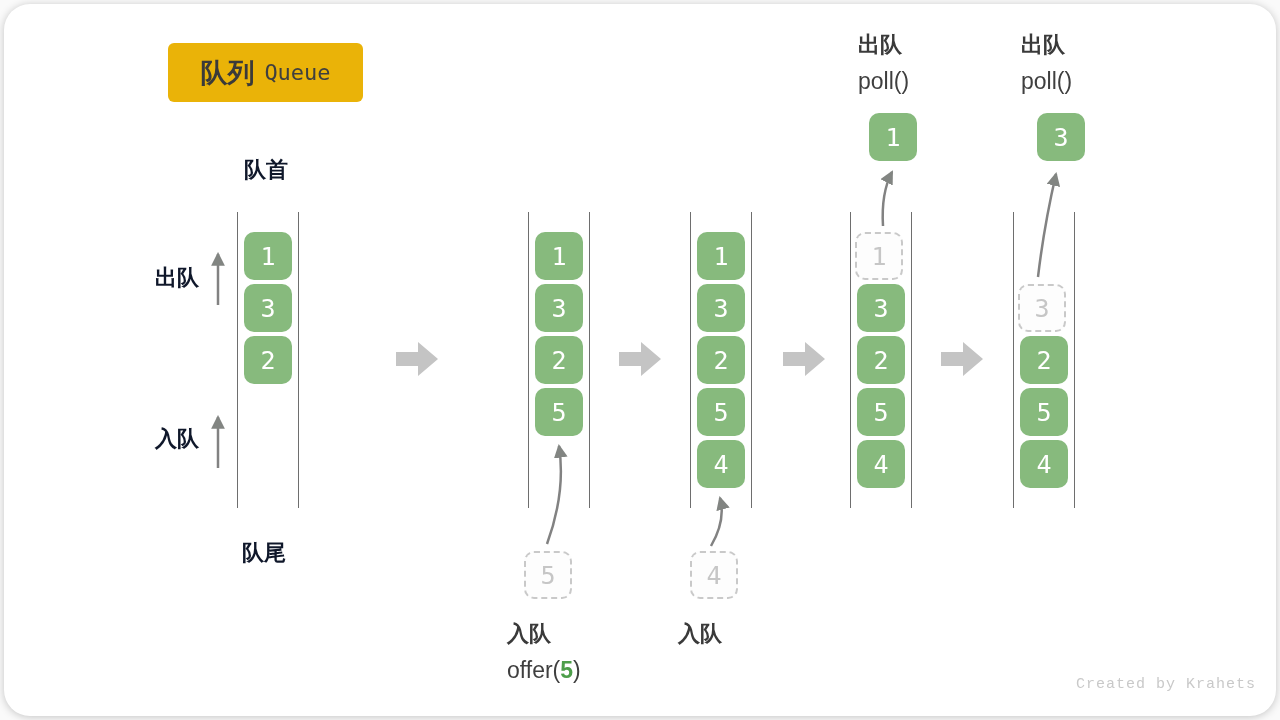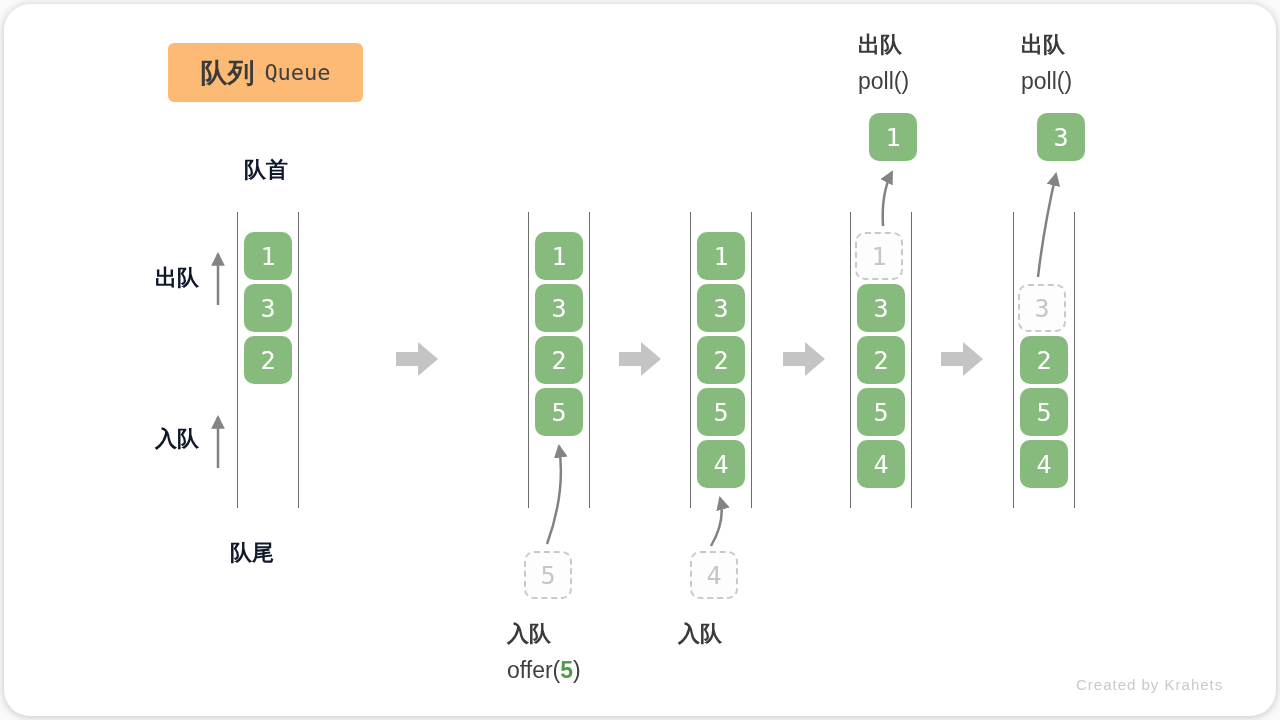--- a/index.html
+++ b/index.html
@@ -9,7 +9,7 @@
     background:#ffffff;border-radius:26px;box-shadow:0 1px 9px rgba(0,0,0,0.22);}
 
   .title-box{position:absolute;left:168px;top:43px;width:195px;height:59px;
-    background:#fdba74;border-radius:6px;display:flex;align-items:center;
+    background:#eab308;border-radius:6px;display:flex;align-items:center;
     justify-content:center;gap:10px;}
   .title-zh{font-size:27px;font-weight:bold;color:#3a3a3a;}
   .title-en{font-family:"DejaVu Sans Mono",monospace;font-size:22px;color:#3f3f3f;}

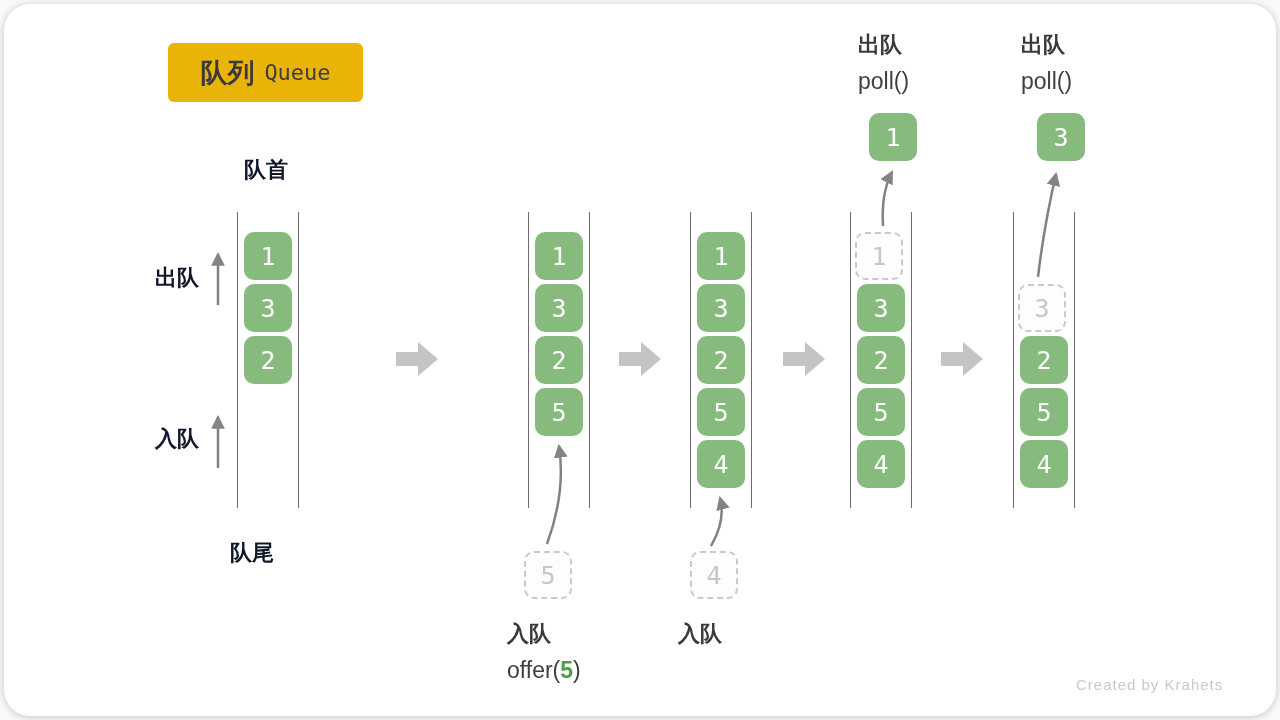--- a/index.html
+++ b/index.html
@@ -57,7 +57,7 @@
   </div>
 
   <div class="cjk-label" style="left:244px;top:155px">队首</div>
-  <div class="cjk-label" style="left:230px;top:538px">队尾</div>
+  <div class="cjk-label" style="left:242px;top:538px">队尾</div>
   <div class="cjk-label" style="left:155px;top:263px">出队</div>
   <div class="cjk-label" style="left:155px;top:424px">入队</div>
 

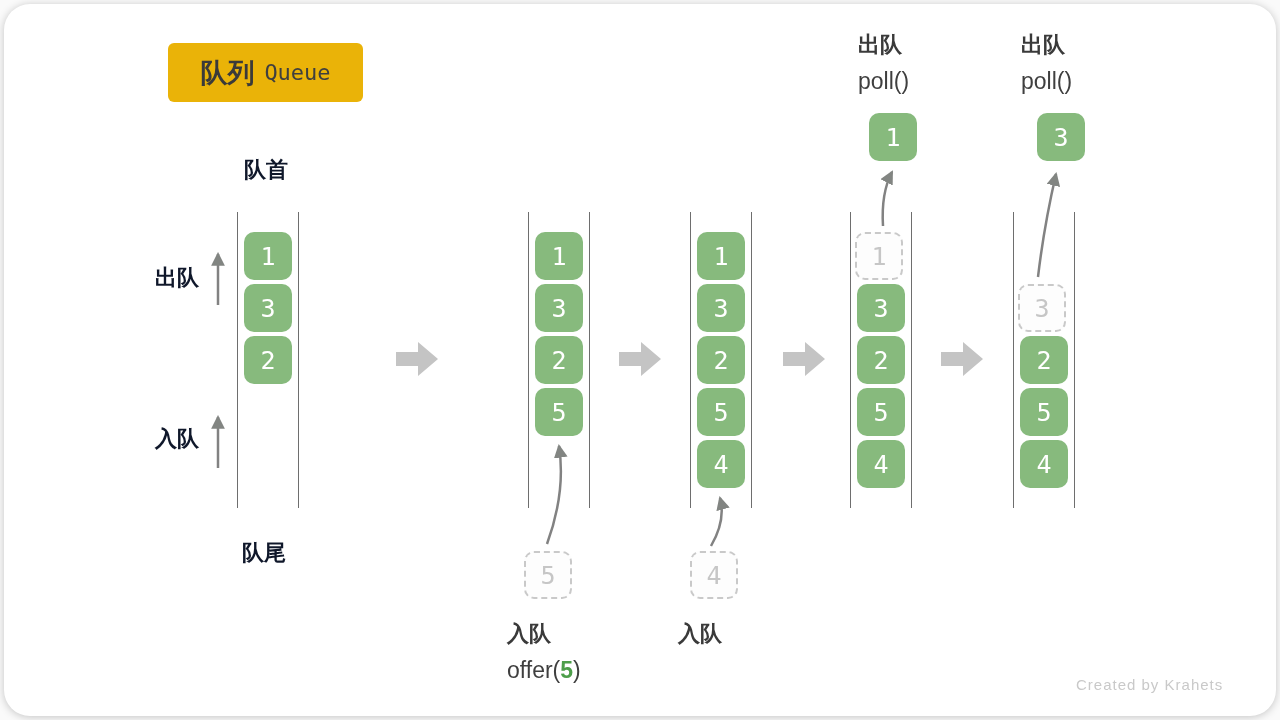--- a/index.html
+++ b/index.html
@@ -43,7 +43,7 @@
   .block-arrow{fill:#c4c4c4;}
 
   .watermark{position:absolute;left:1076px;top:676px;
-    font-family:Liberation Sans, sans-serif;font-size:15px;color:#c9c9c9;letter-spacing:1px;}
+    font-family:Liberation Mono, monospace;font-size:15px;color:#c9c9c9;letter-spacing:1px;}
 </style>
 </head>
 <body>

